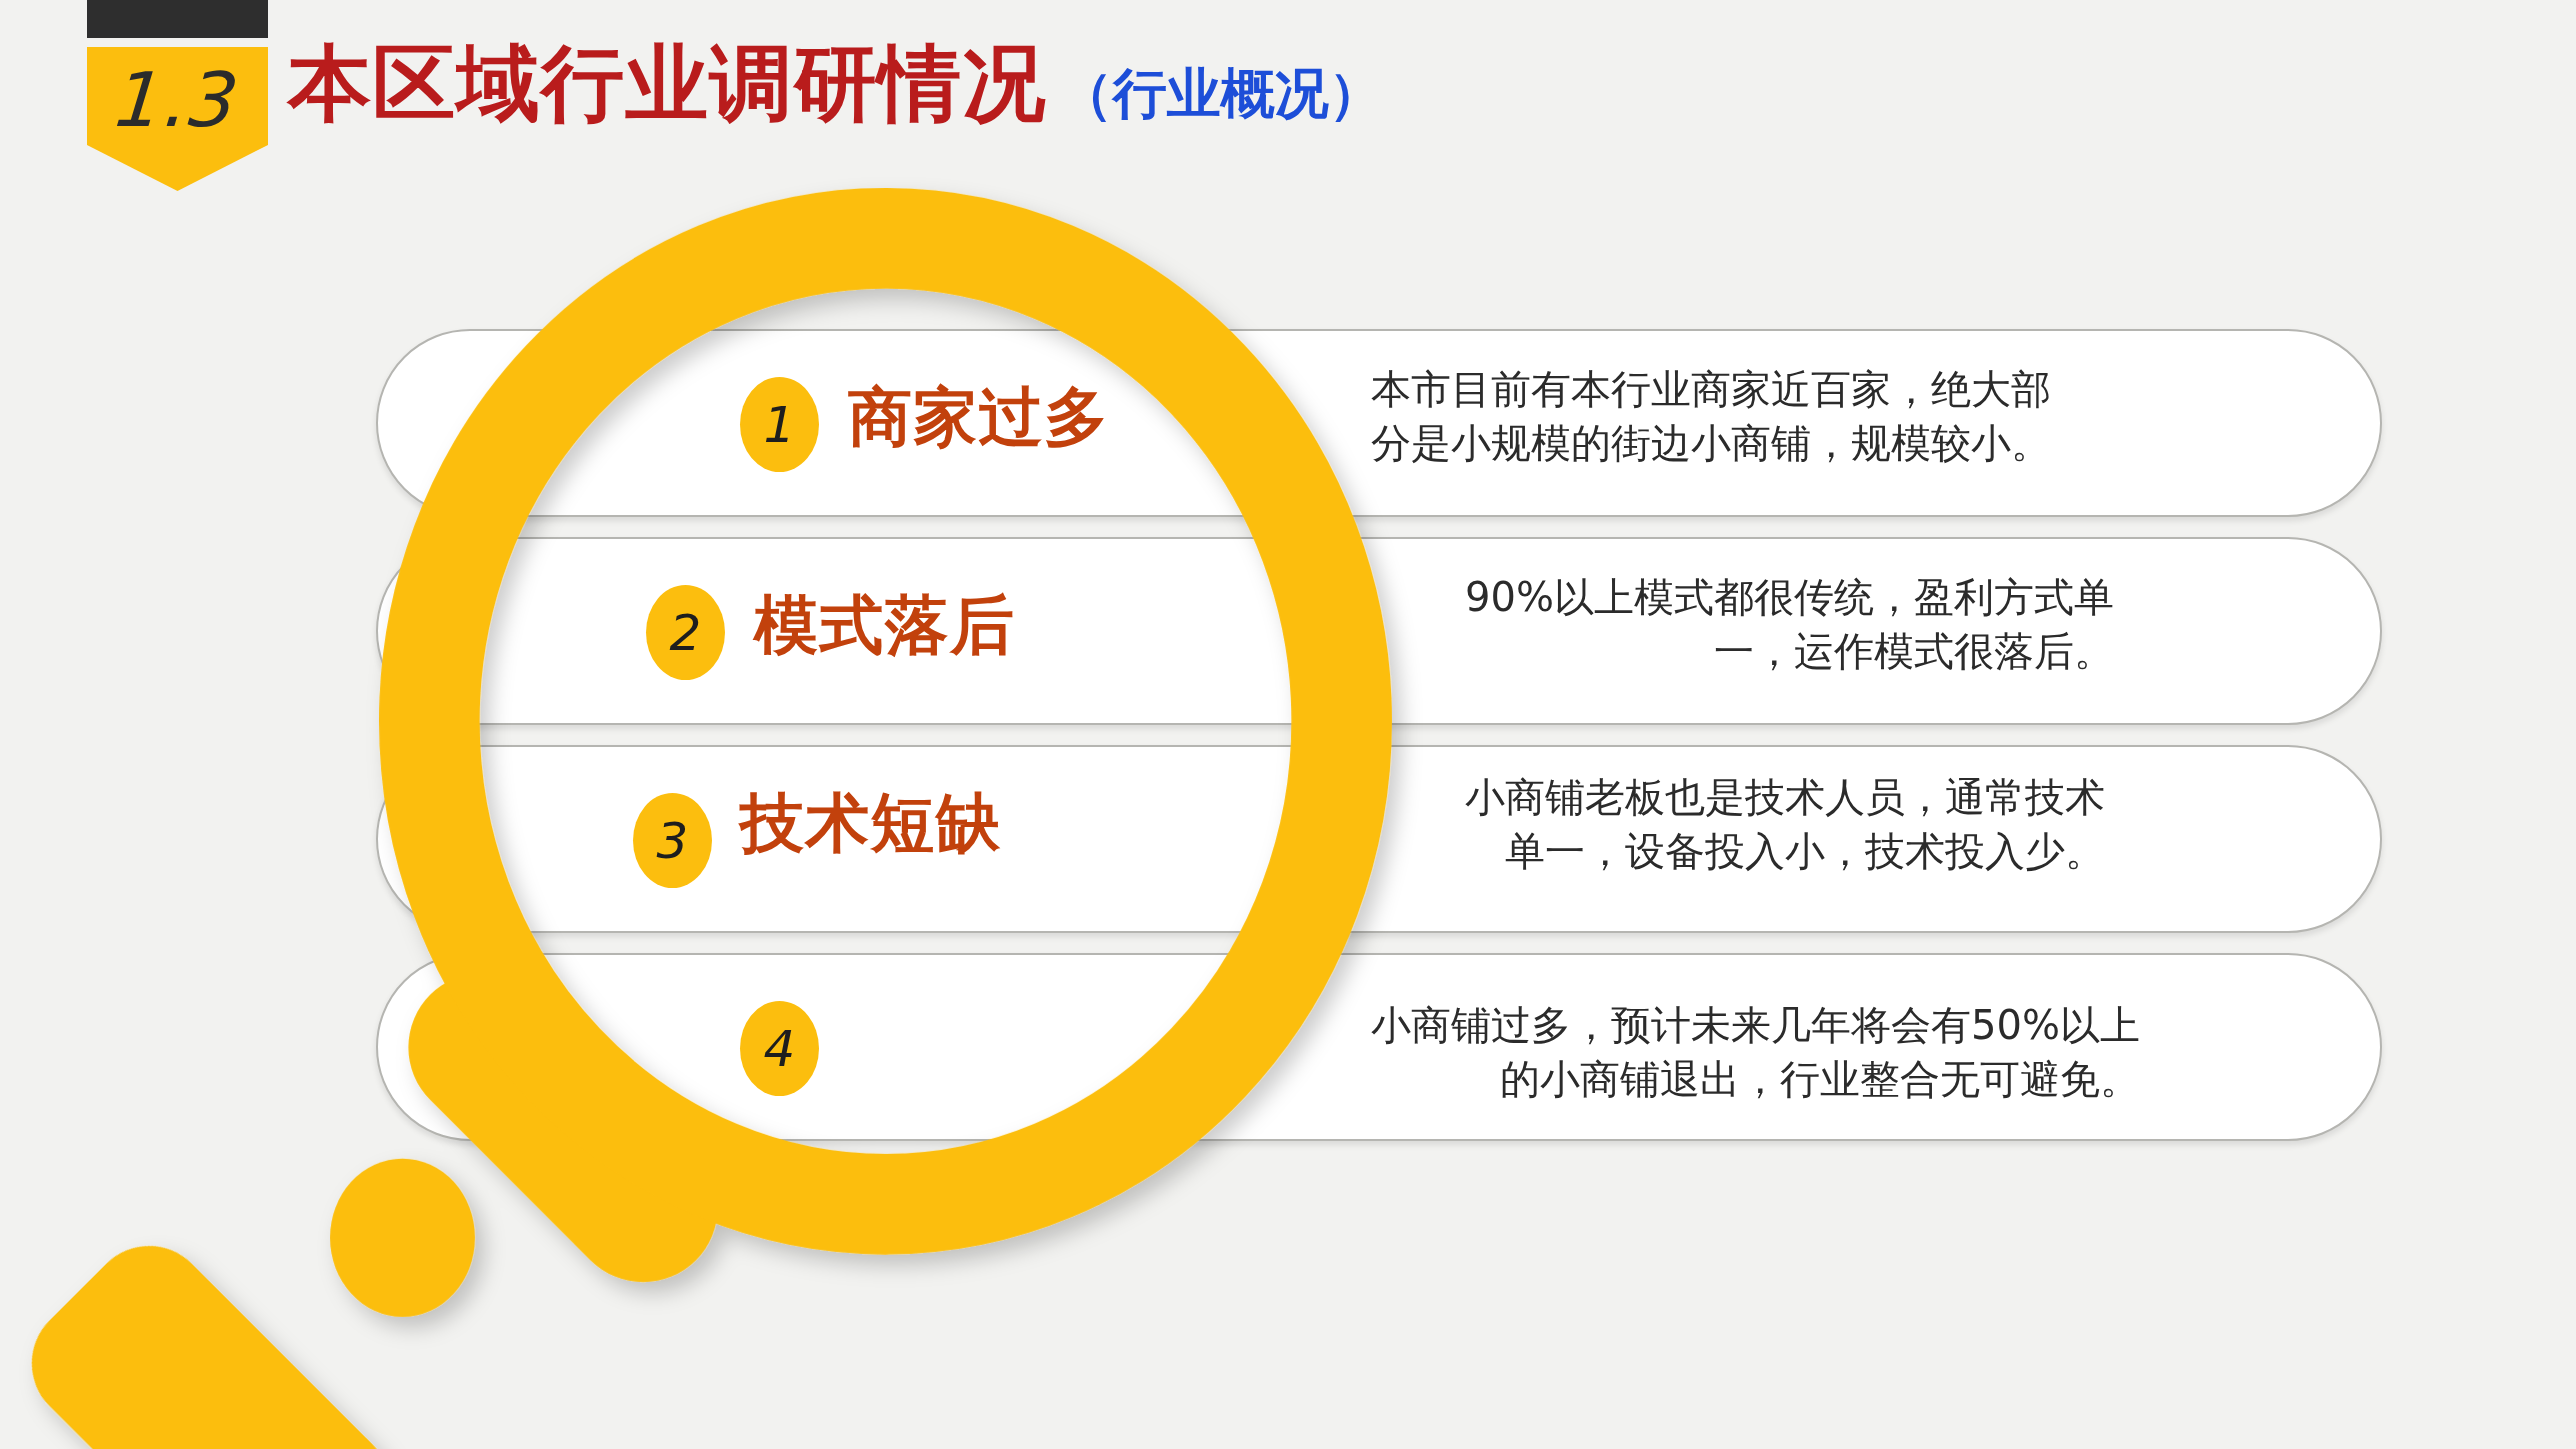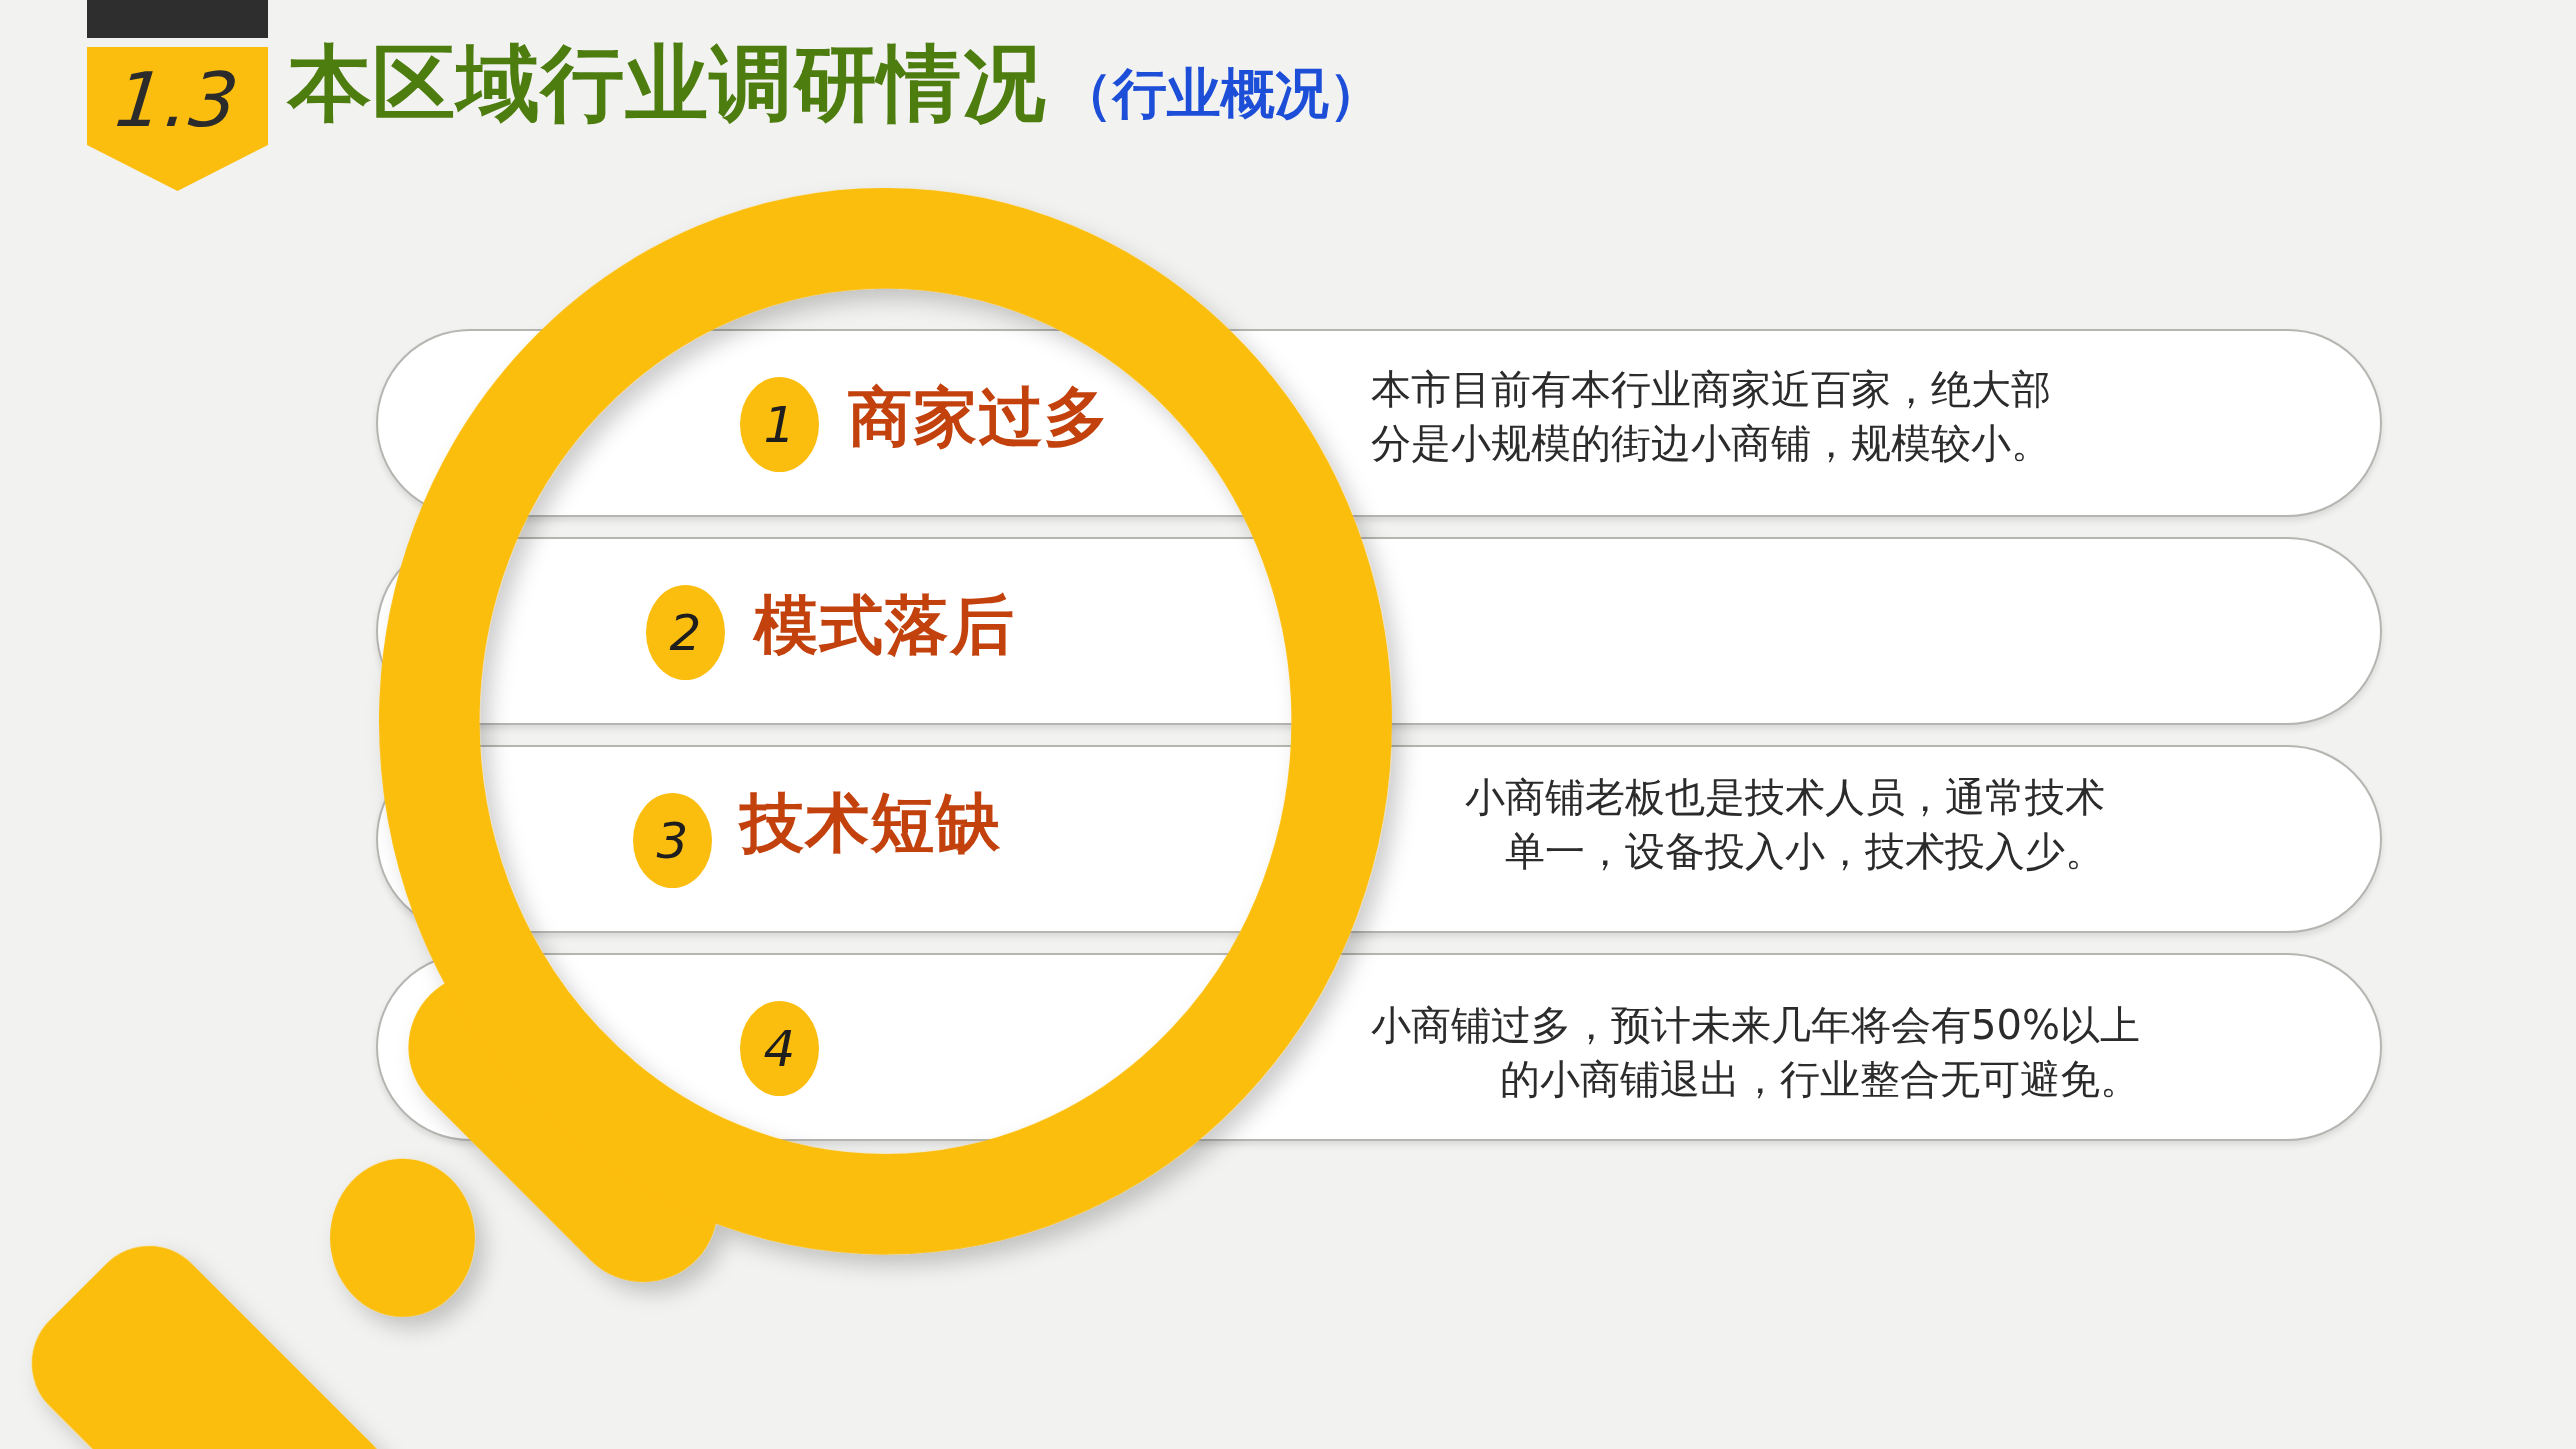--- a/index.html
+++ b/index.html
@@ -36,7 +36,7 @@
     display:flex;align-items:baseline;white-space:nowrap;
   }
   .hdr-title{
-    font-size:83px;font-weight:bold;color:#4d7c0f;
+    font-size:83px;font-weight:bold;color:#b91c1c;
     letter-spacing:1.3px;line-height:1;
     font-family:"DejaVu Sans","Liberation Sans",sans-serif;
   }

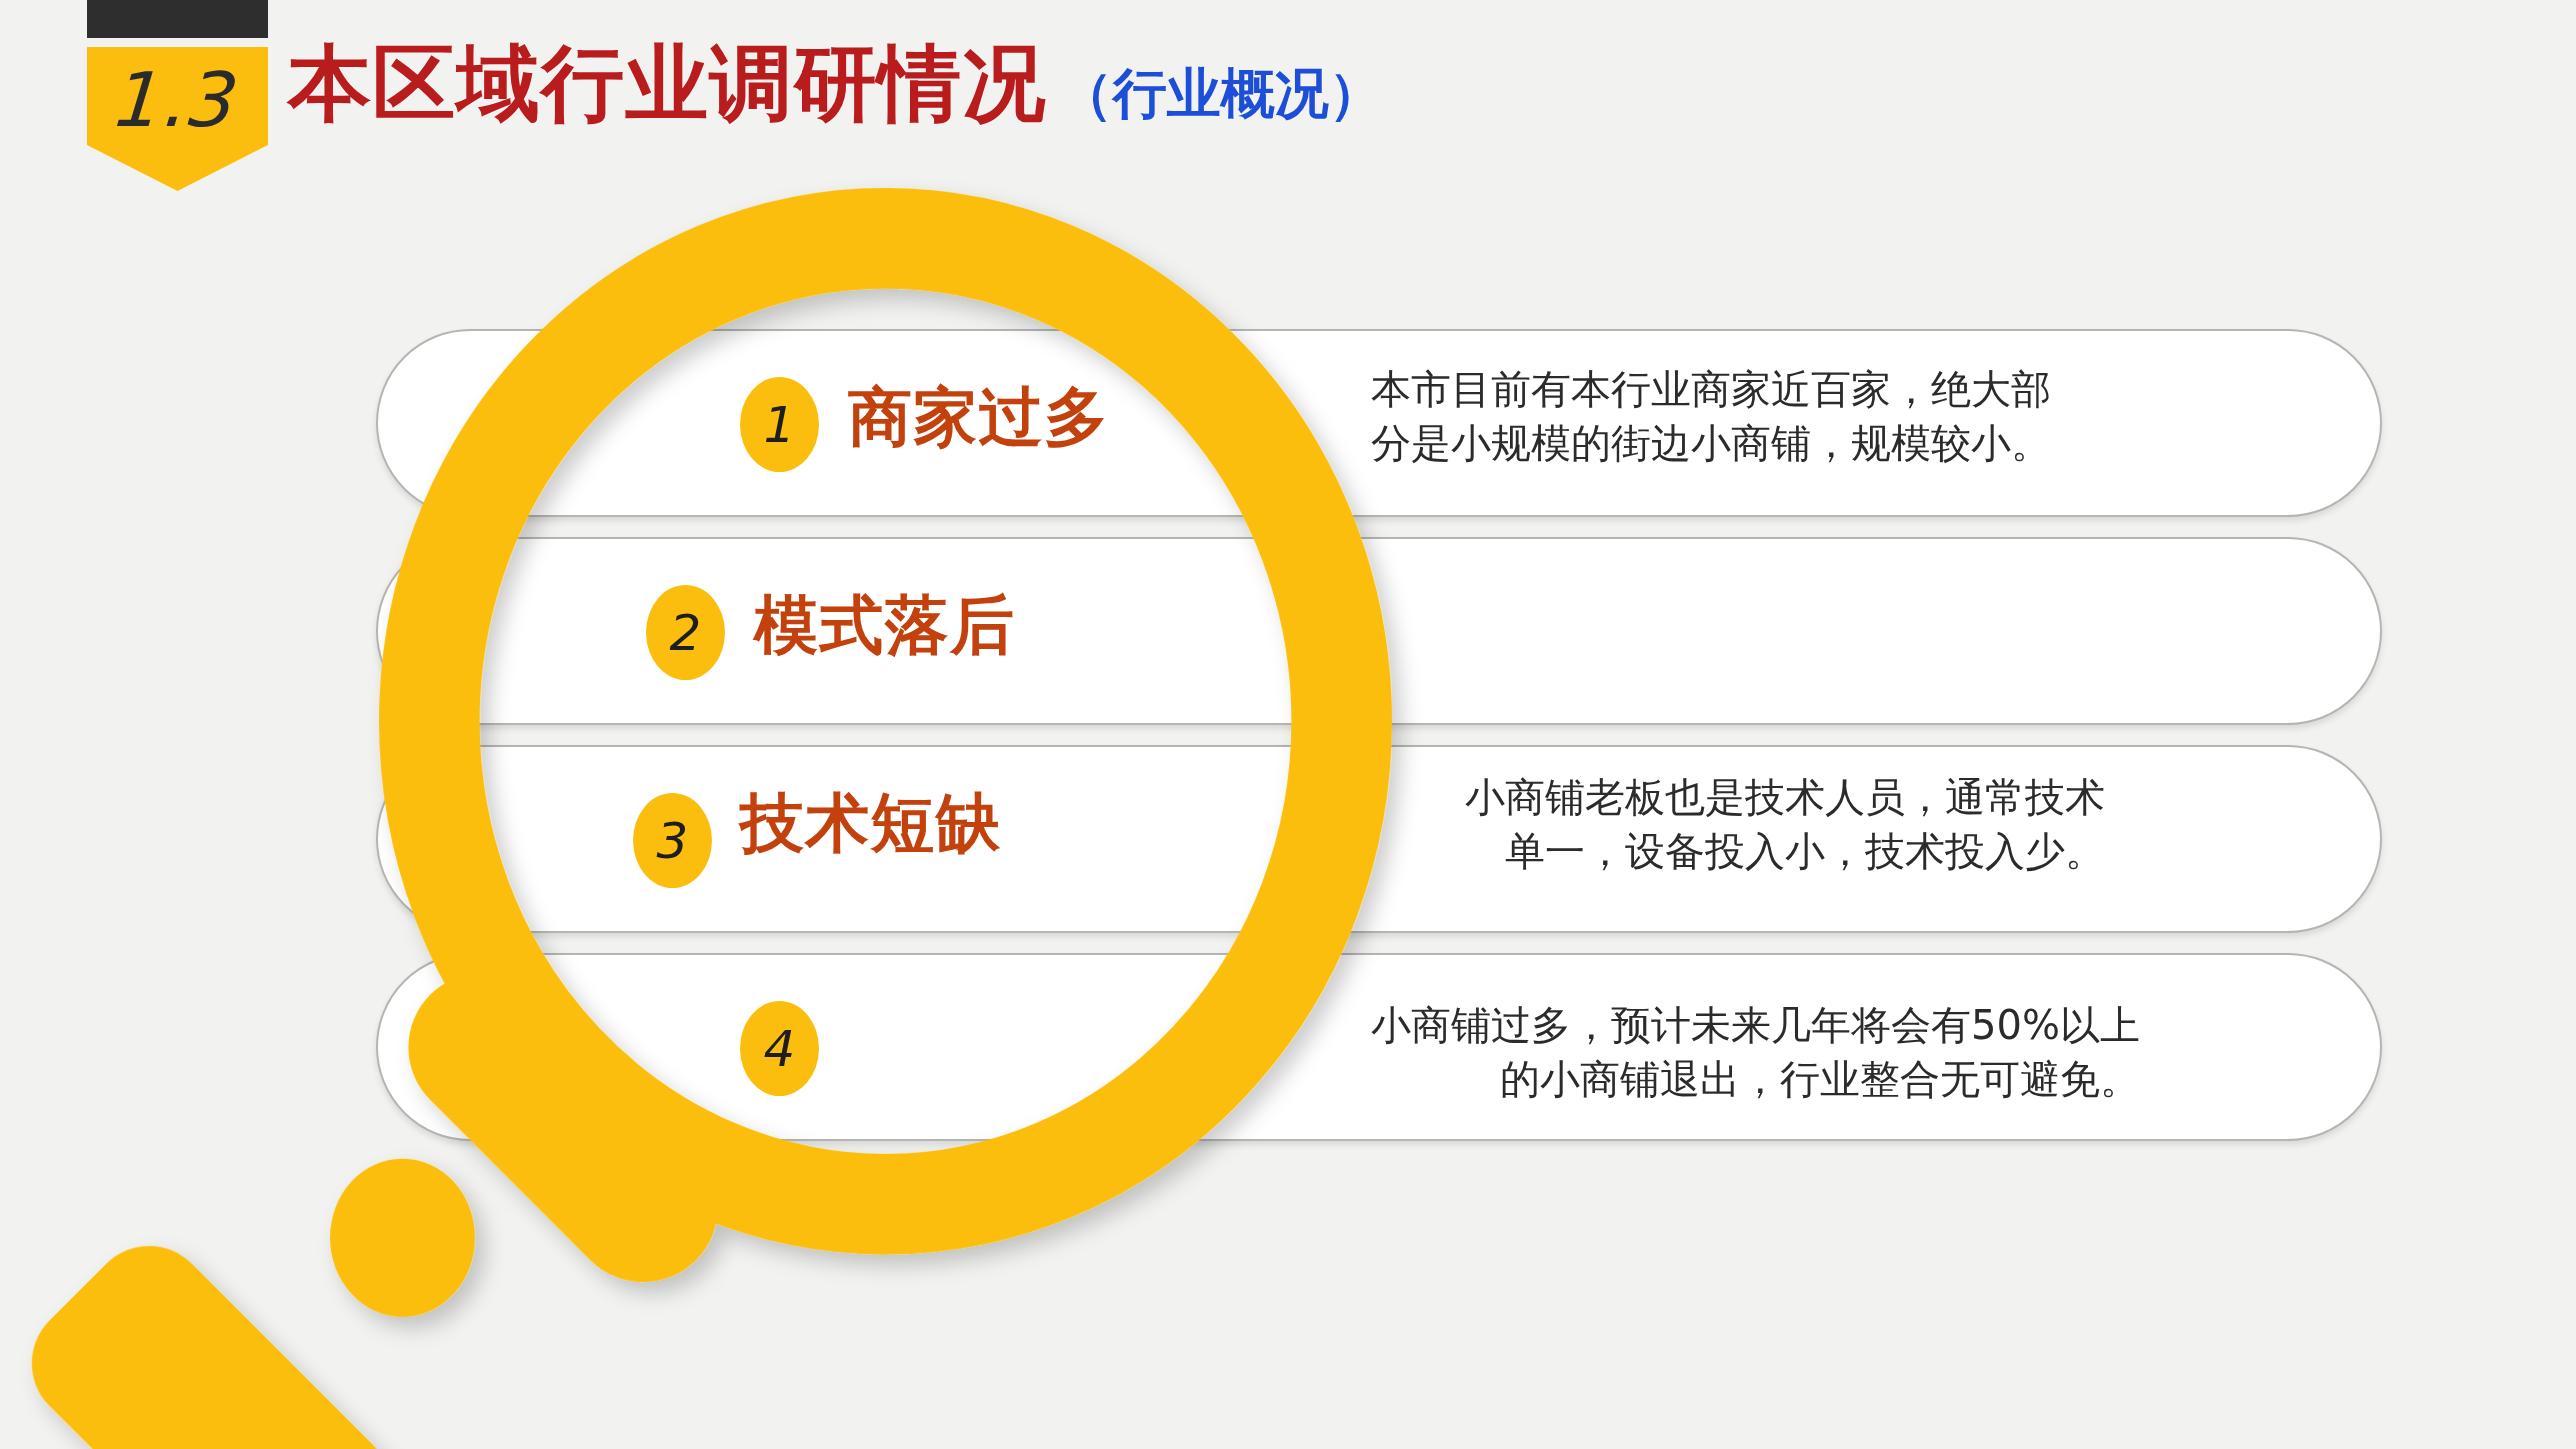--- a/index.html
+++ b/index.html
@@ -142,6 +142,8 @@
       <div class="inner">
         <div class="badge" id="badge1">2</div>
         <div class="headline" id="head1">模式落后</div>
+        <div class="desc" id="desc1">90%以上模式都很传统，盈利方式单
+一，运作模式很落后。</div>
       </div>
     </div>
 

